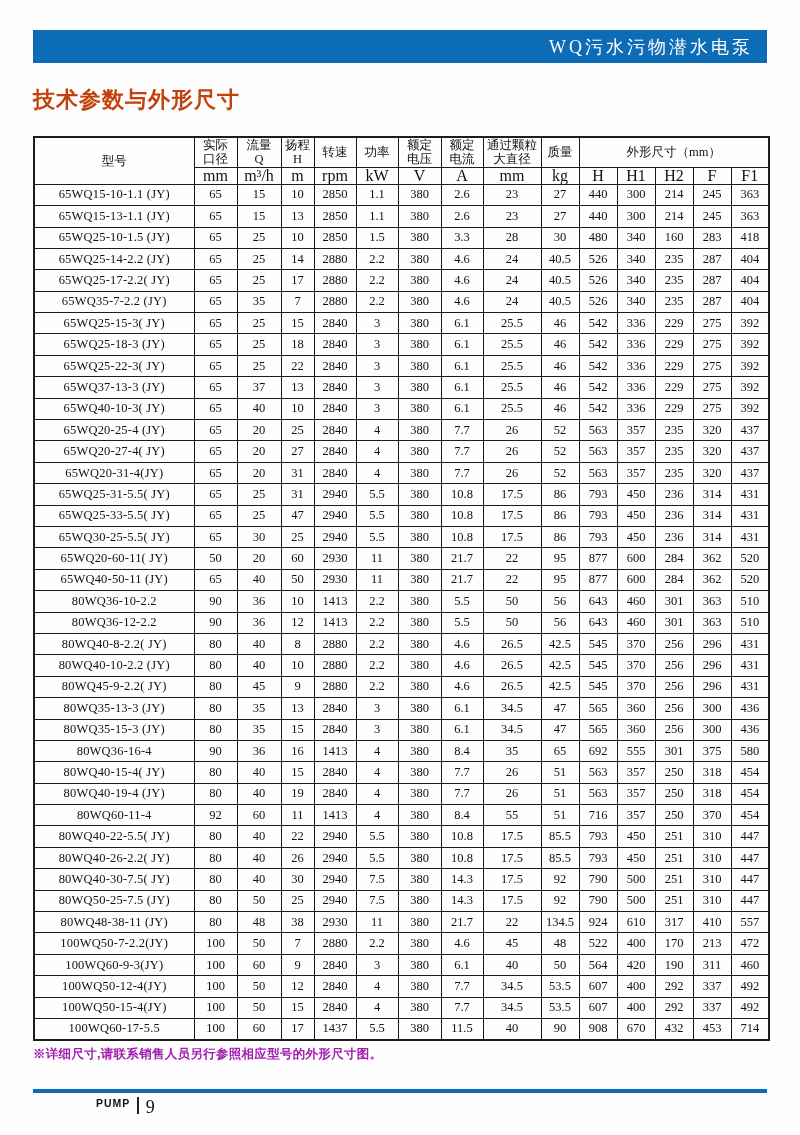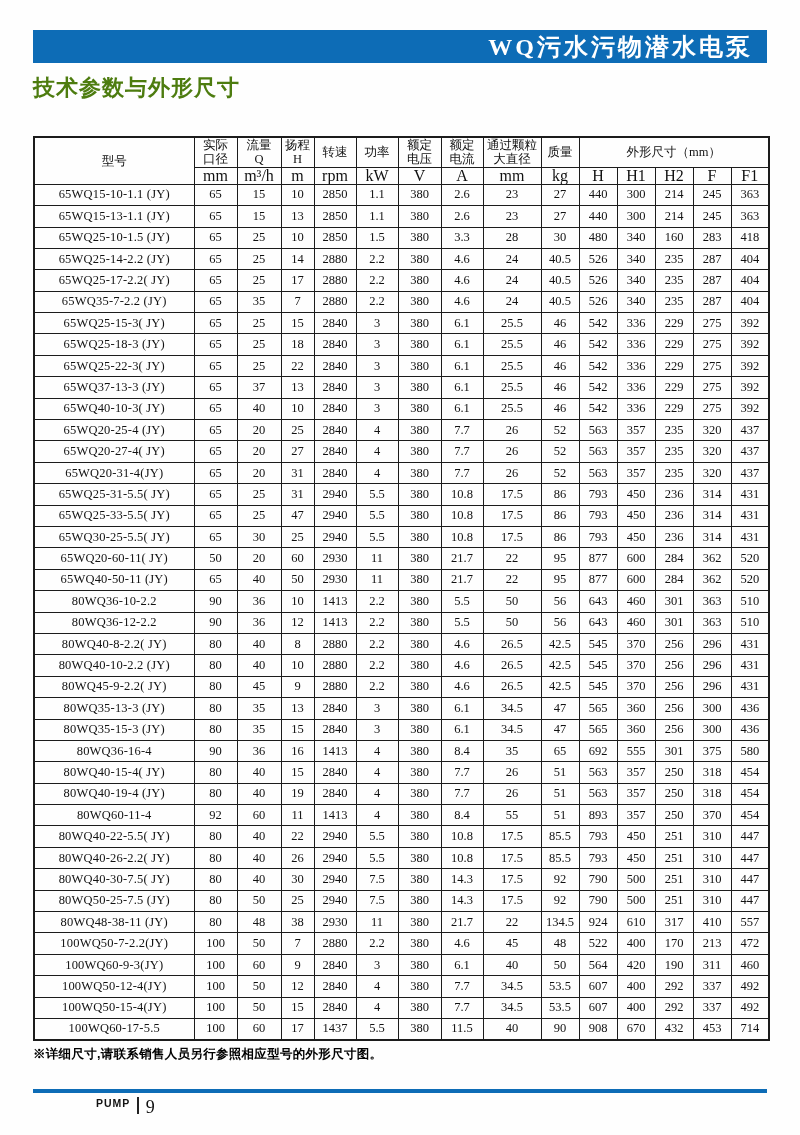--- a/index.html
+++ b/index.html
@@ -18,8 +18,8 @@
     padding-right: 14px;
   }
   .banner-title {
-    color: #ffffff; font-size: 24px; letter-spacing: 3px;
-    font-family: "Liberation Serif", serif; font-weight: 700;
+    color: #ffffff; font-size: 18px; letter-spacing: 3px;
+    font-family: "Liberation Serif", serif; font-weight: 400;
   }
   
   .section-title {

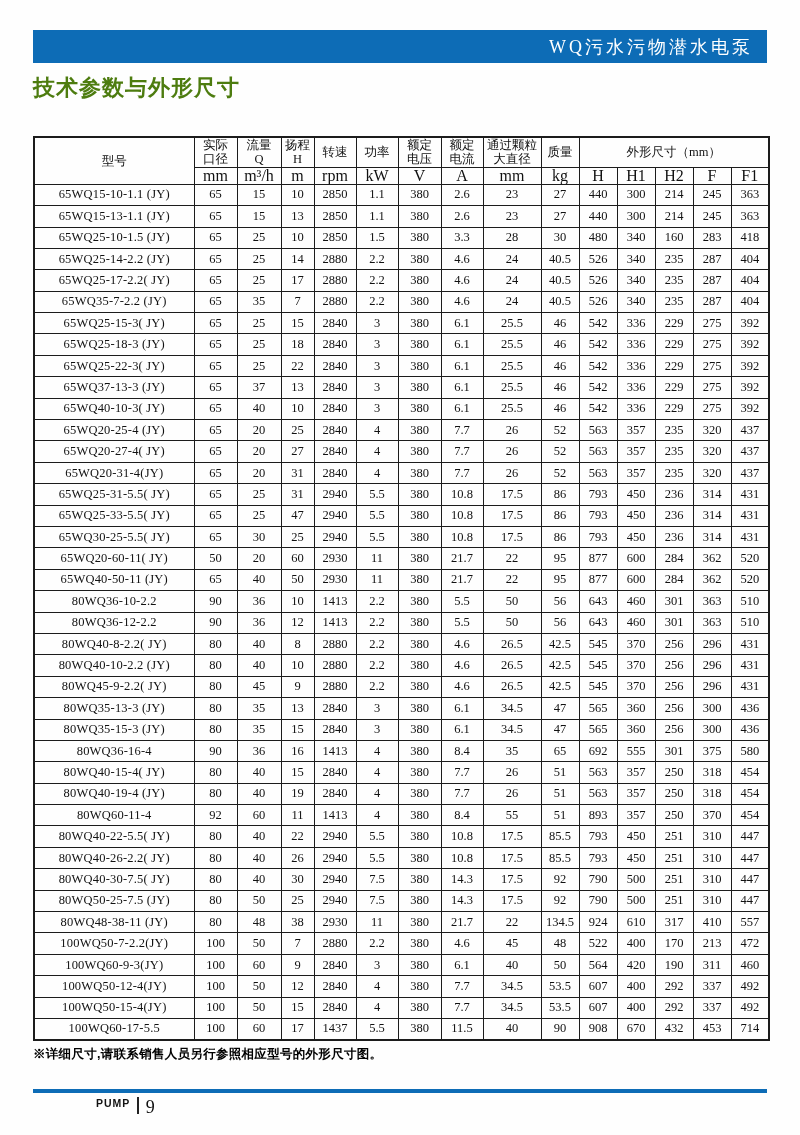--- a/index.html
+++ b/index.html
@@ -23,9 +23,9 @@
   }
   
   .section-title {
-    position: absolute; left: 33px; top: 73px;
+    position: absolute; left: 33px; top: 85px;
     font-family: "Liberation Sans", sans-serif;
-    font-size: 22px; font-weight: bold; color: #4d7c0f; letter-spacing: 1px;
+    font-size: 22px; font-weight: bold; color: #c2410c; letter-spacing: 1px;
   }
   
   table.specs {

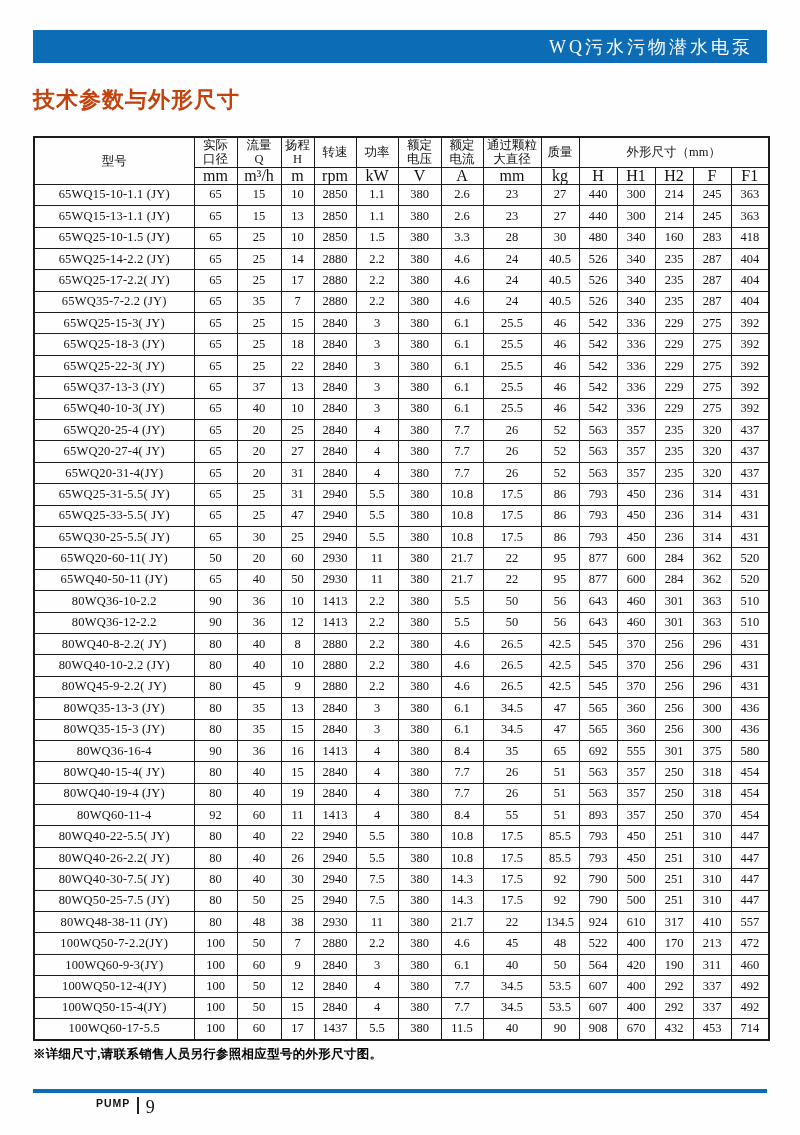--- a/index.html
+++ b/index.html
@@ -644,7 +644,7 @@
           <td>8.4</td>
           <td>55</td>
           <td>51</td>
-          <td>893</td>
+          <td>716</td>
           <td>357</td>
           <td>250</td>
           <td>370</td>

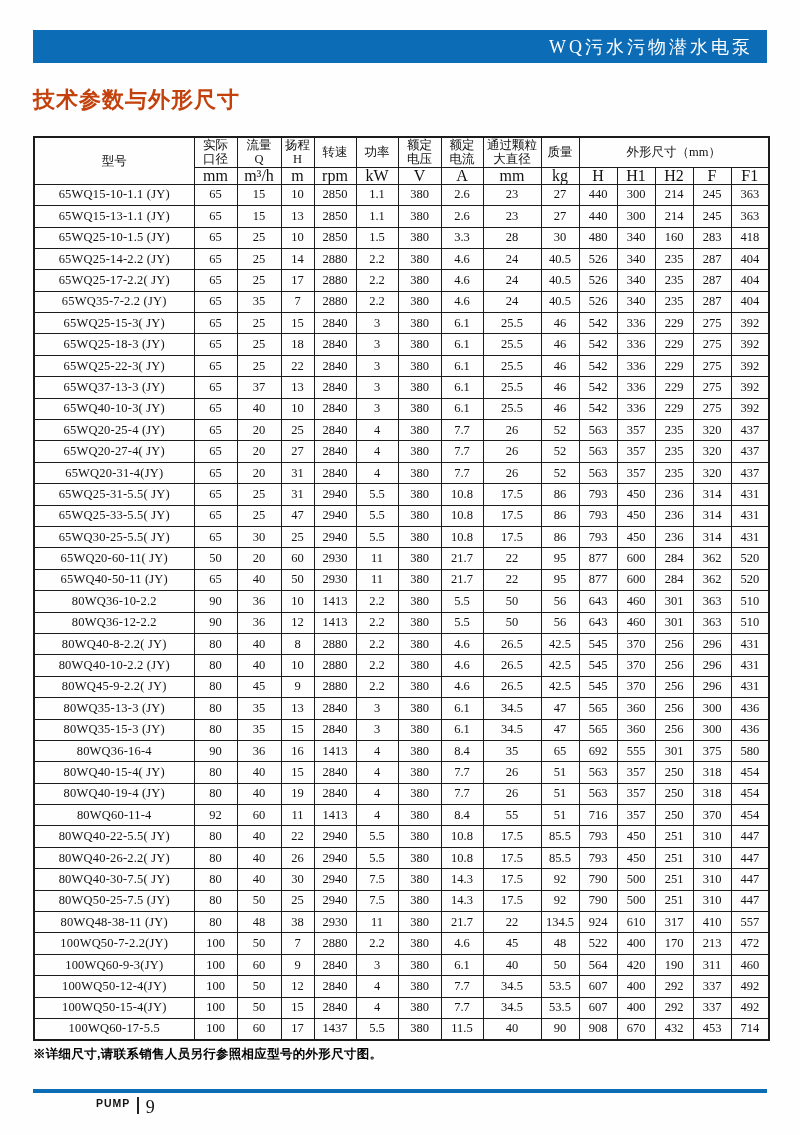--- a/index.html
+++ b/index.html
@@ -51,7 +51,7 @@
   .footnote {
     position: absolute; left: 33px; top: 1046px;
     font-family: "Liberation Sans", sans-serif;
-    font-size: 12.5px; font-weight: 600; color: #000000; letter-spacing: 0.3px;
+    font-size: 12.5px; font-weight: 600; color: #a21caf; letter-spacing: 0.3px;
   }
   
   .footer-rule {

